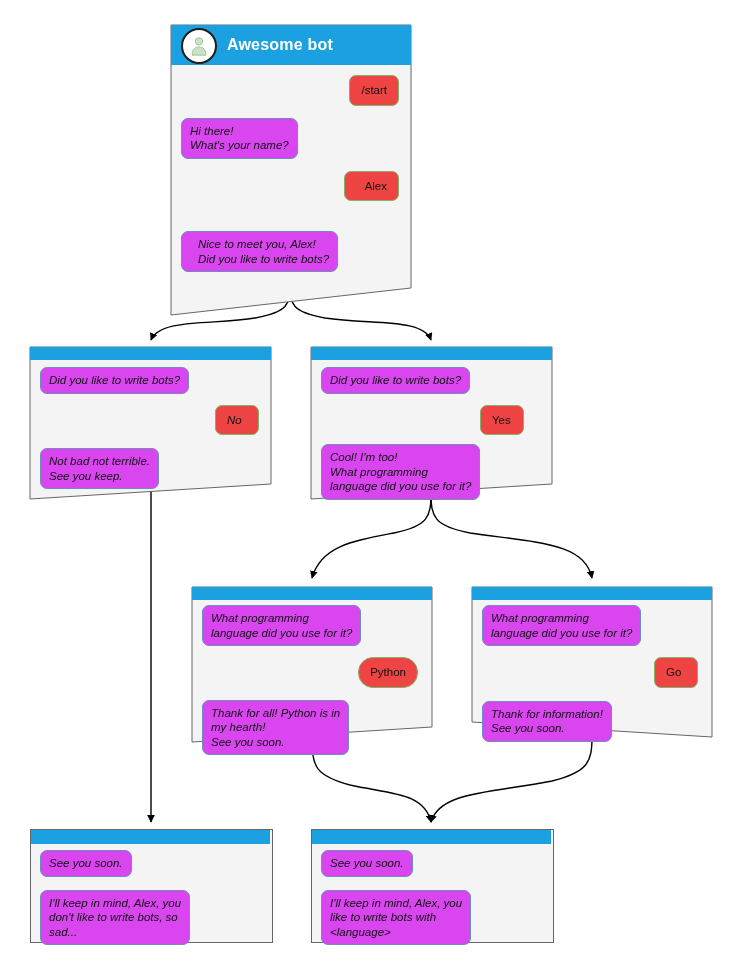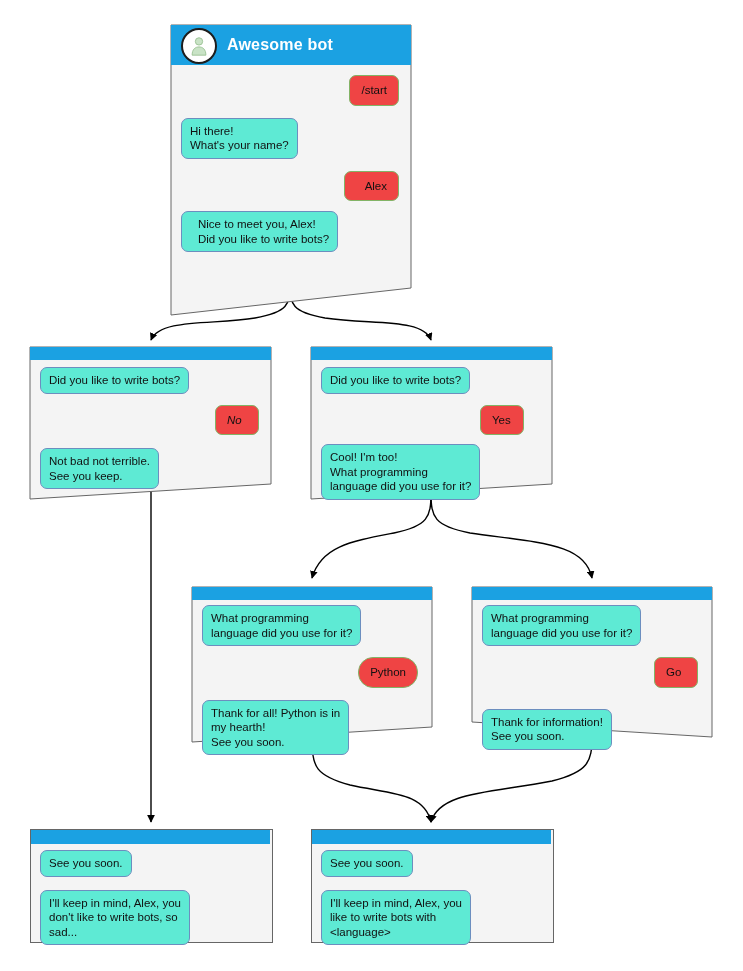--- a/index.html
+++ b/index.html
@@ -77,9 +77,9 @@
     margin-bottom:9px;
   }
   .bubble.bot{
-    background:#5eead4;
+    background:#d946ef;
     border:1px solid #6c8ebf;
-    float:left;clear:both;
+    float:left;clear:both;font-style:italic;
   }
   .bubble.user{
     background:#ef4444;

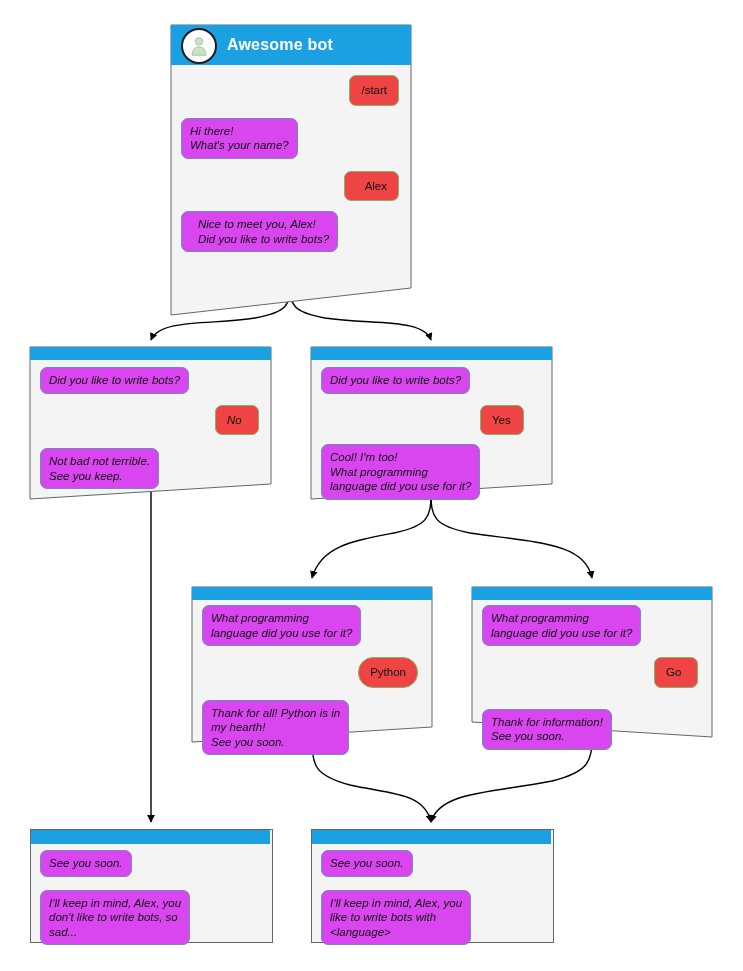--- a/index.html
+++ b/index.html
@@ -141,7 +141,7 @@
         <div class="row-clear"></div>
         <div class="bubble user" style="margin-top:3px;margin-right:2px;padding-left:20px;">Alex</div>
         <div class="row-clear"></div>
-        <div class="bubble bot" style="margin-top:1px;padding-left:16px;">Nice to meet you, Alex!
+        <div class="bubble bot" style="margin-top:21px;padding-left:16px;">Nice to meet you, Alex!
 Did you like to write bots?</div>
         <div class="row-clear"></div>
       </div>

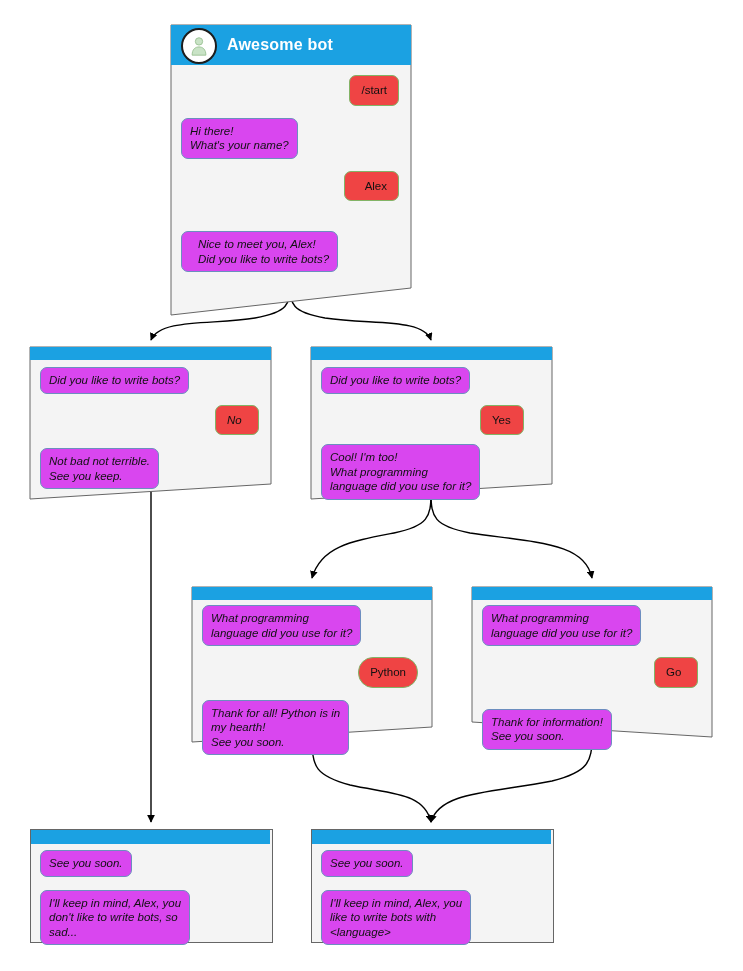--- a/index.html
+++ b/index.html
@@ -221,7 +221,7 @@
         <div class="row-clear"></div>
         <div class="bubble user" style="margin-top:2px;margin-right:4px;">Go</div>
         <div class="row-clear"></div>
-        <div class="bubble bot" style="margin-top:12px;">Thank for information!
+        <div class="bubble bot" style="margin-top:4px;">Thank for information!
 See you soon.</div>
         <div class="row-clear"></div>
       </div>

